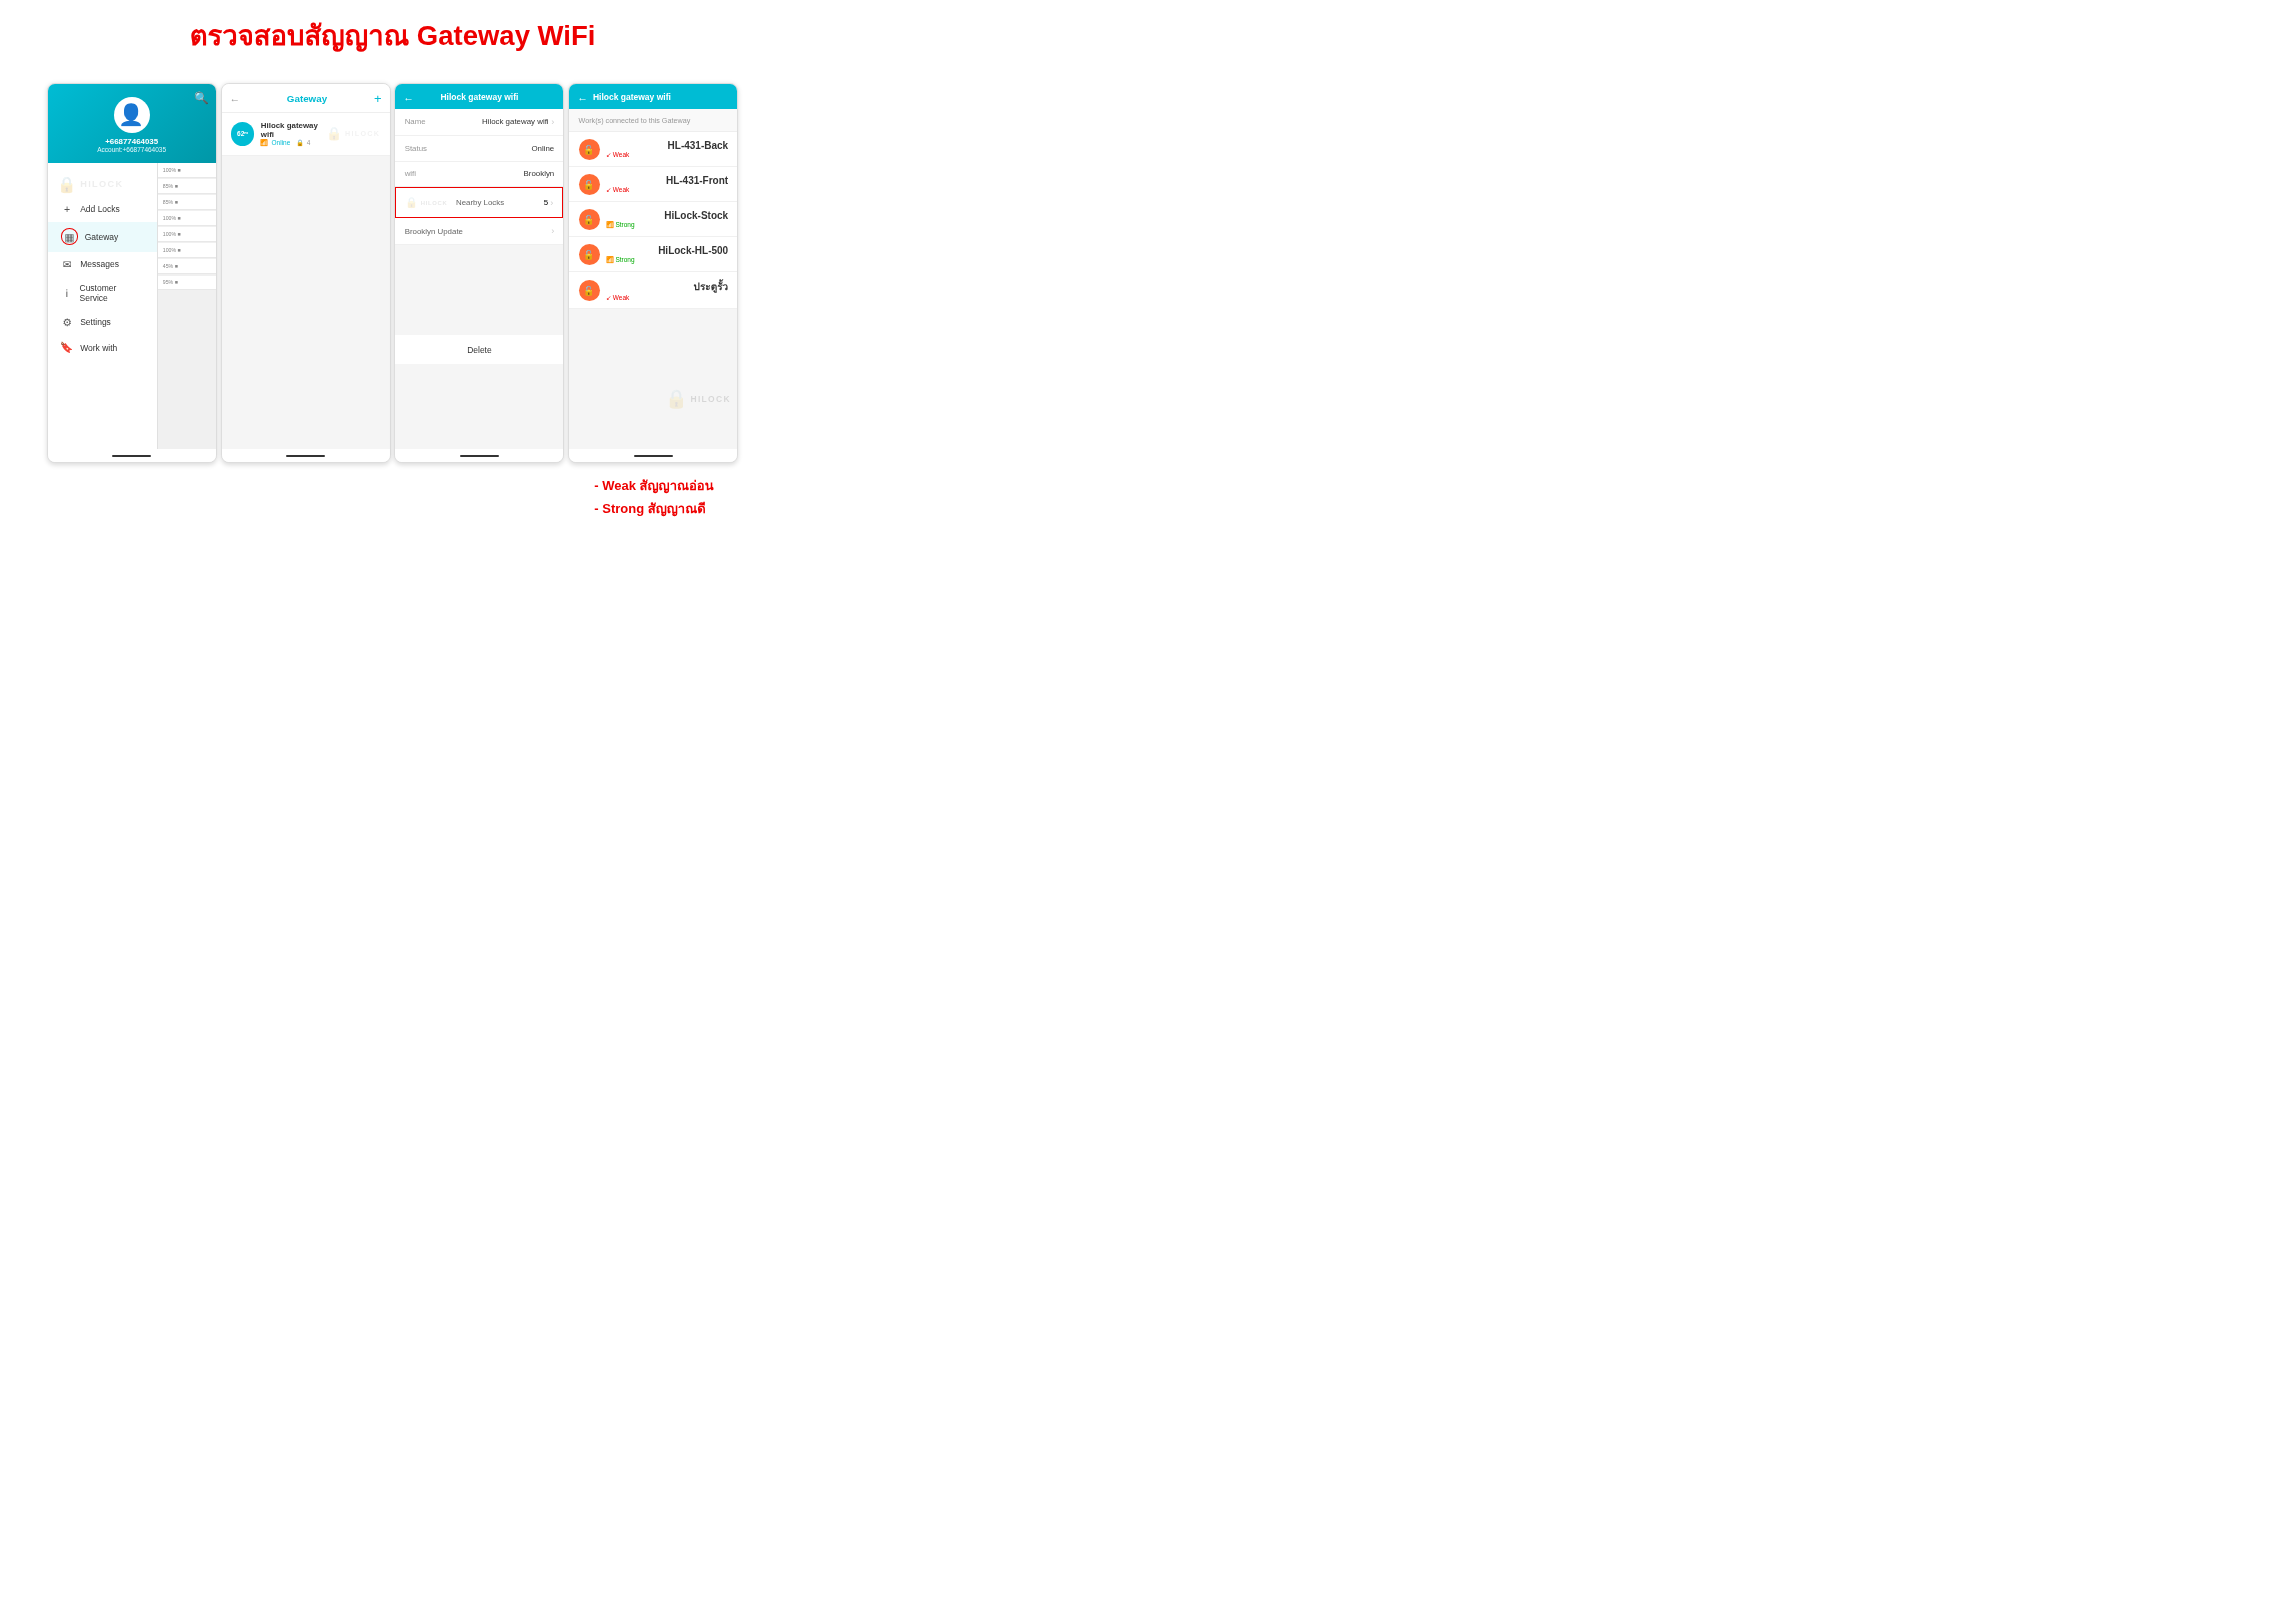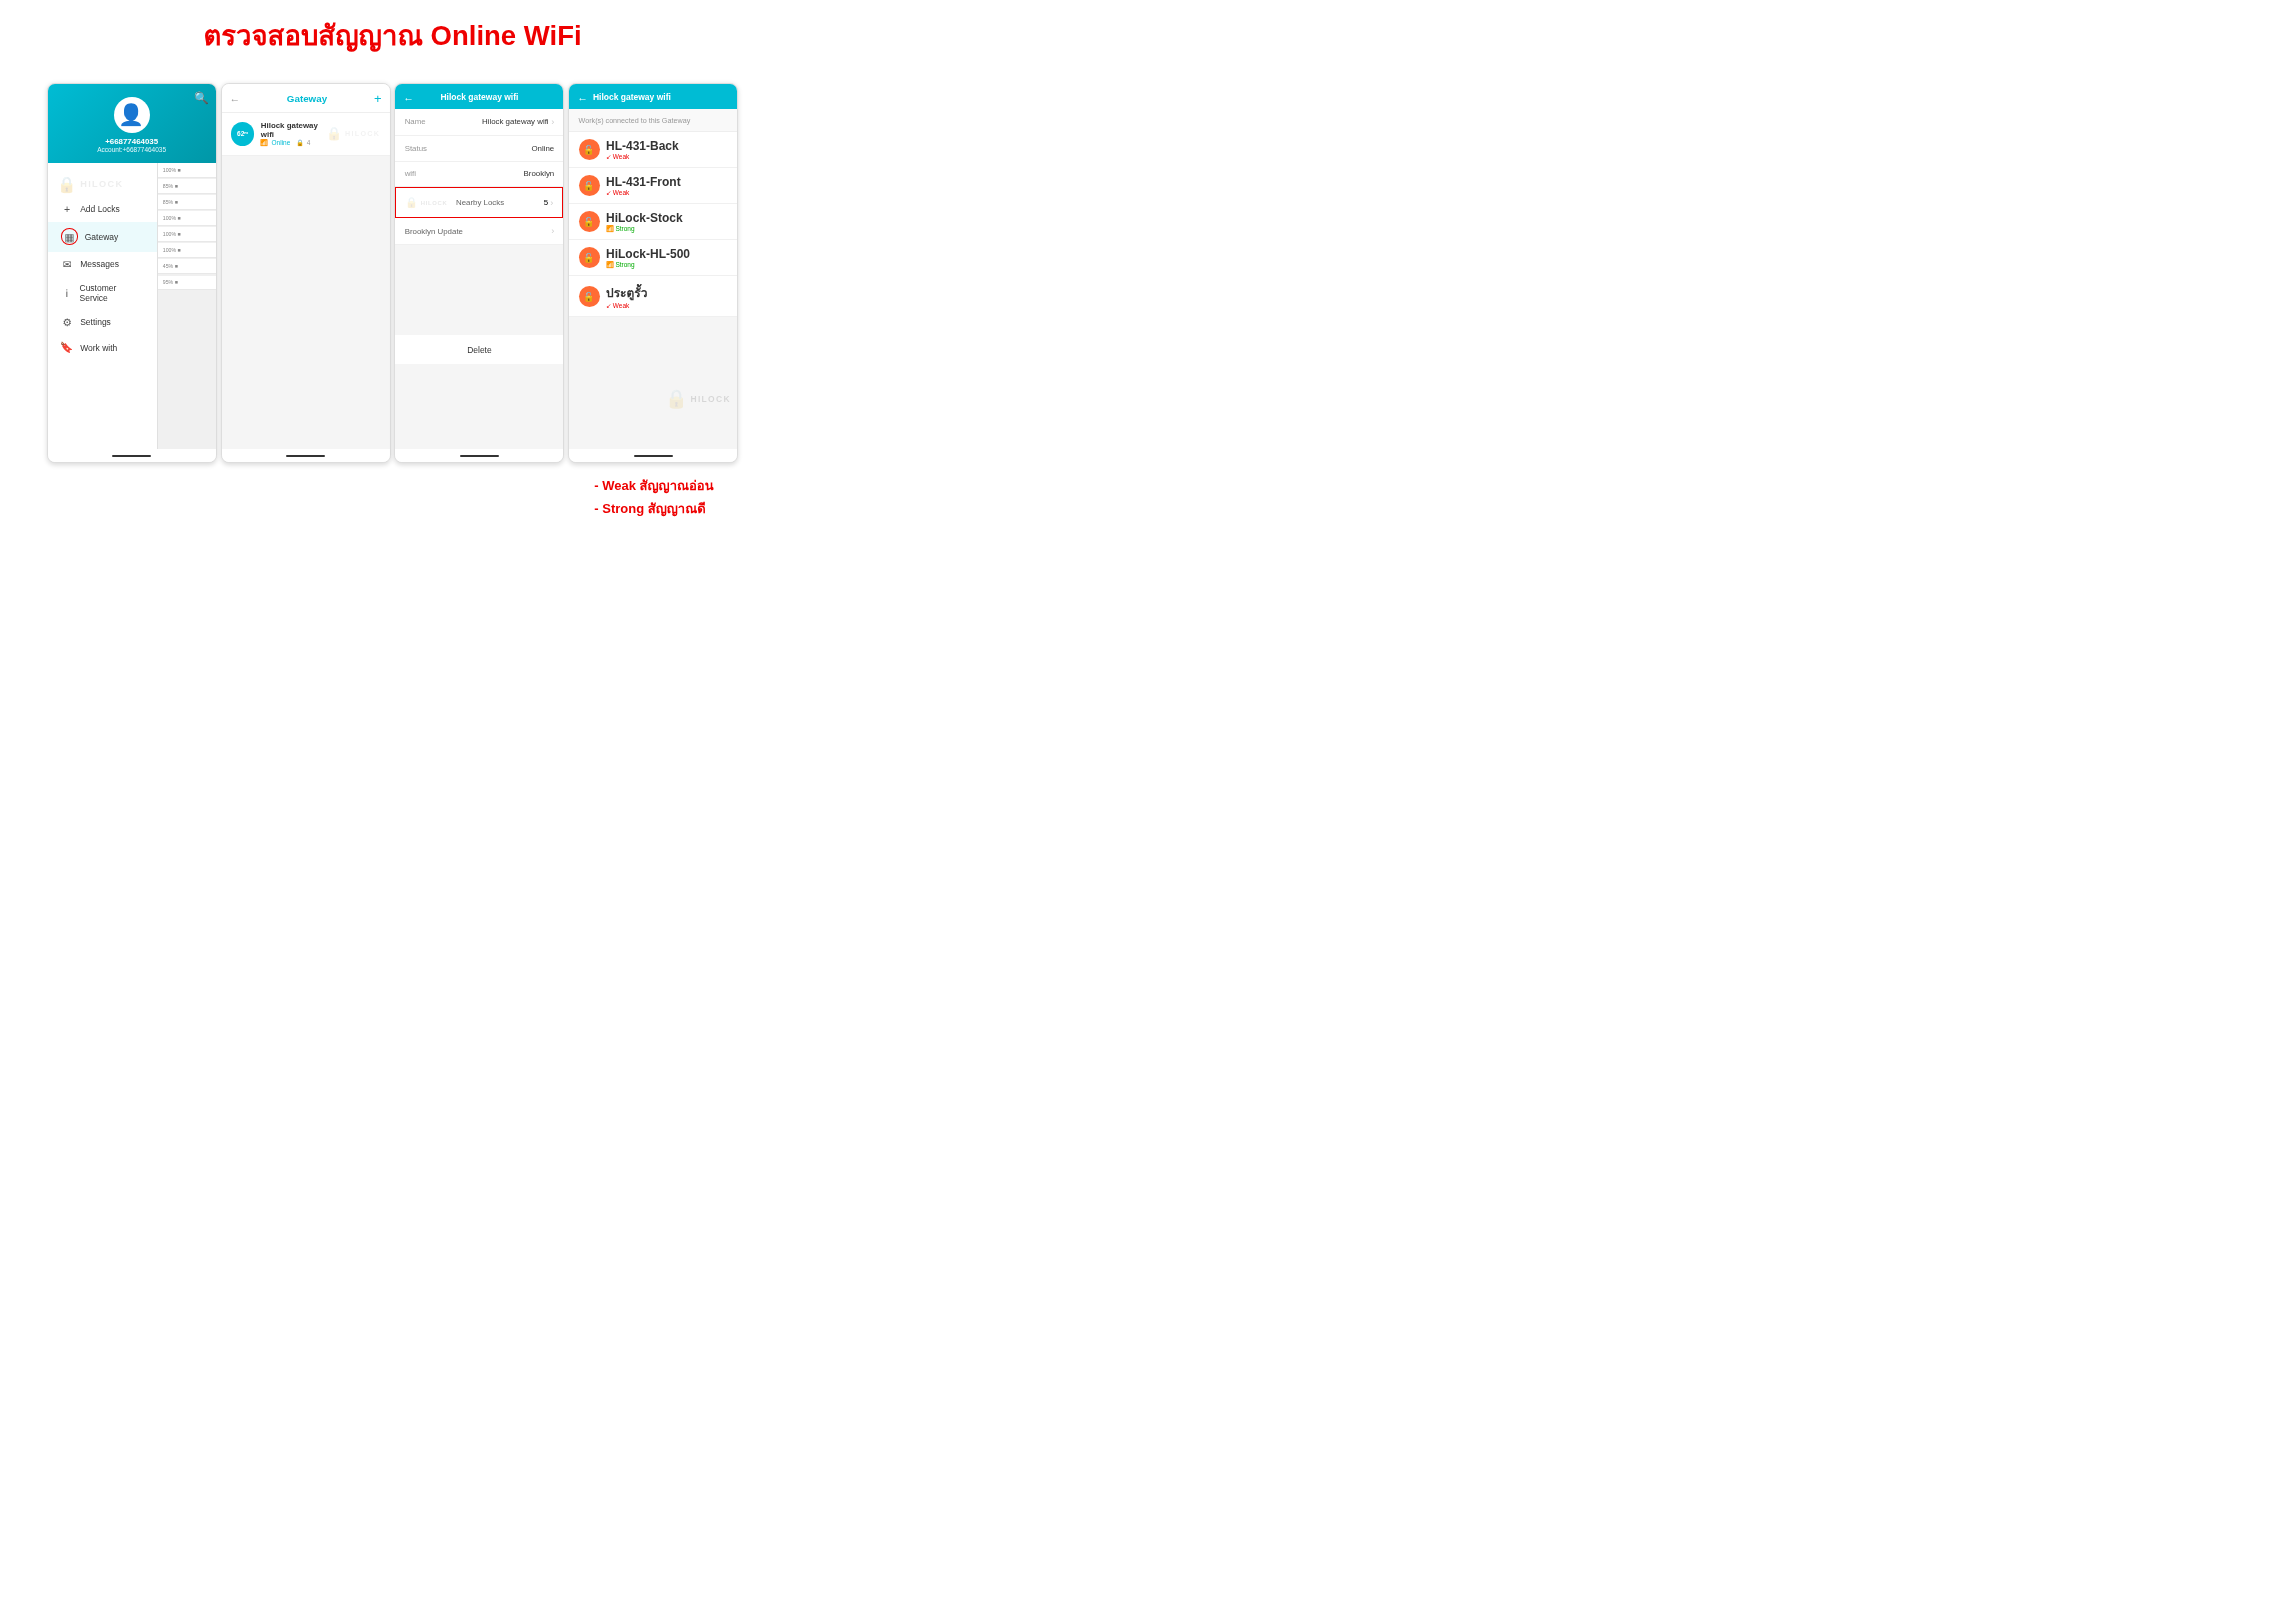--- a/index.html
+++ b/index.html
@@ -380,7 +380,7 @@
 </head>
 <body>
 
-<h1 class="page-title">ตรวจสอบสัญญาณ Online WiFi</h1>
+<h1 class="page-title">ตรวจสอบสัญญาณ Gateway WiFi</h1>
 
 <div class="screens-container">
 

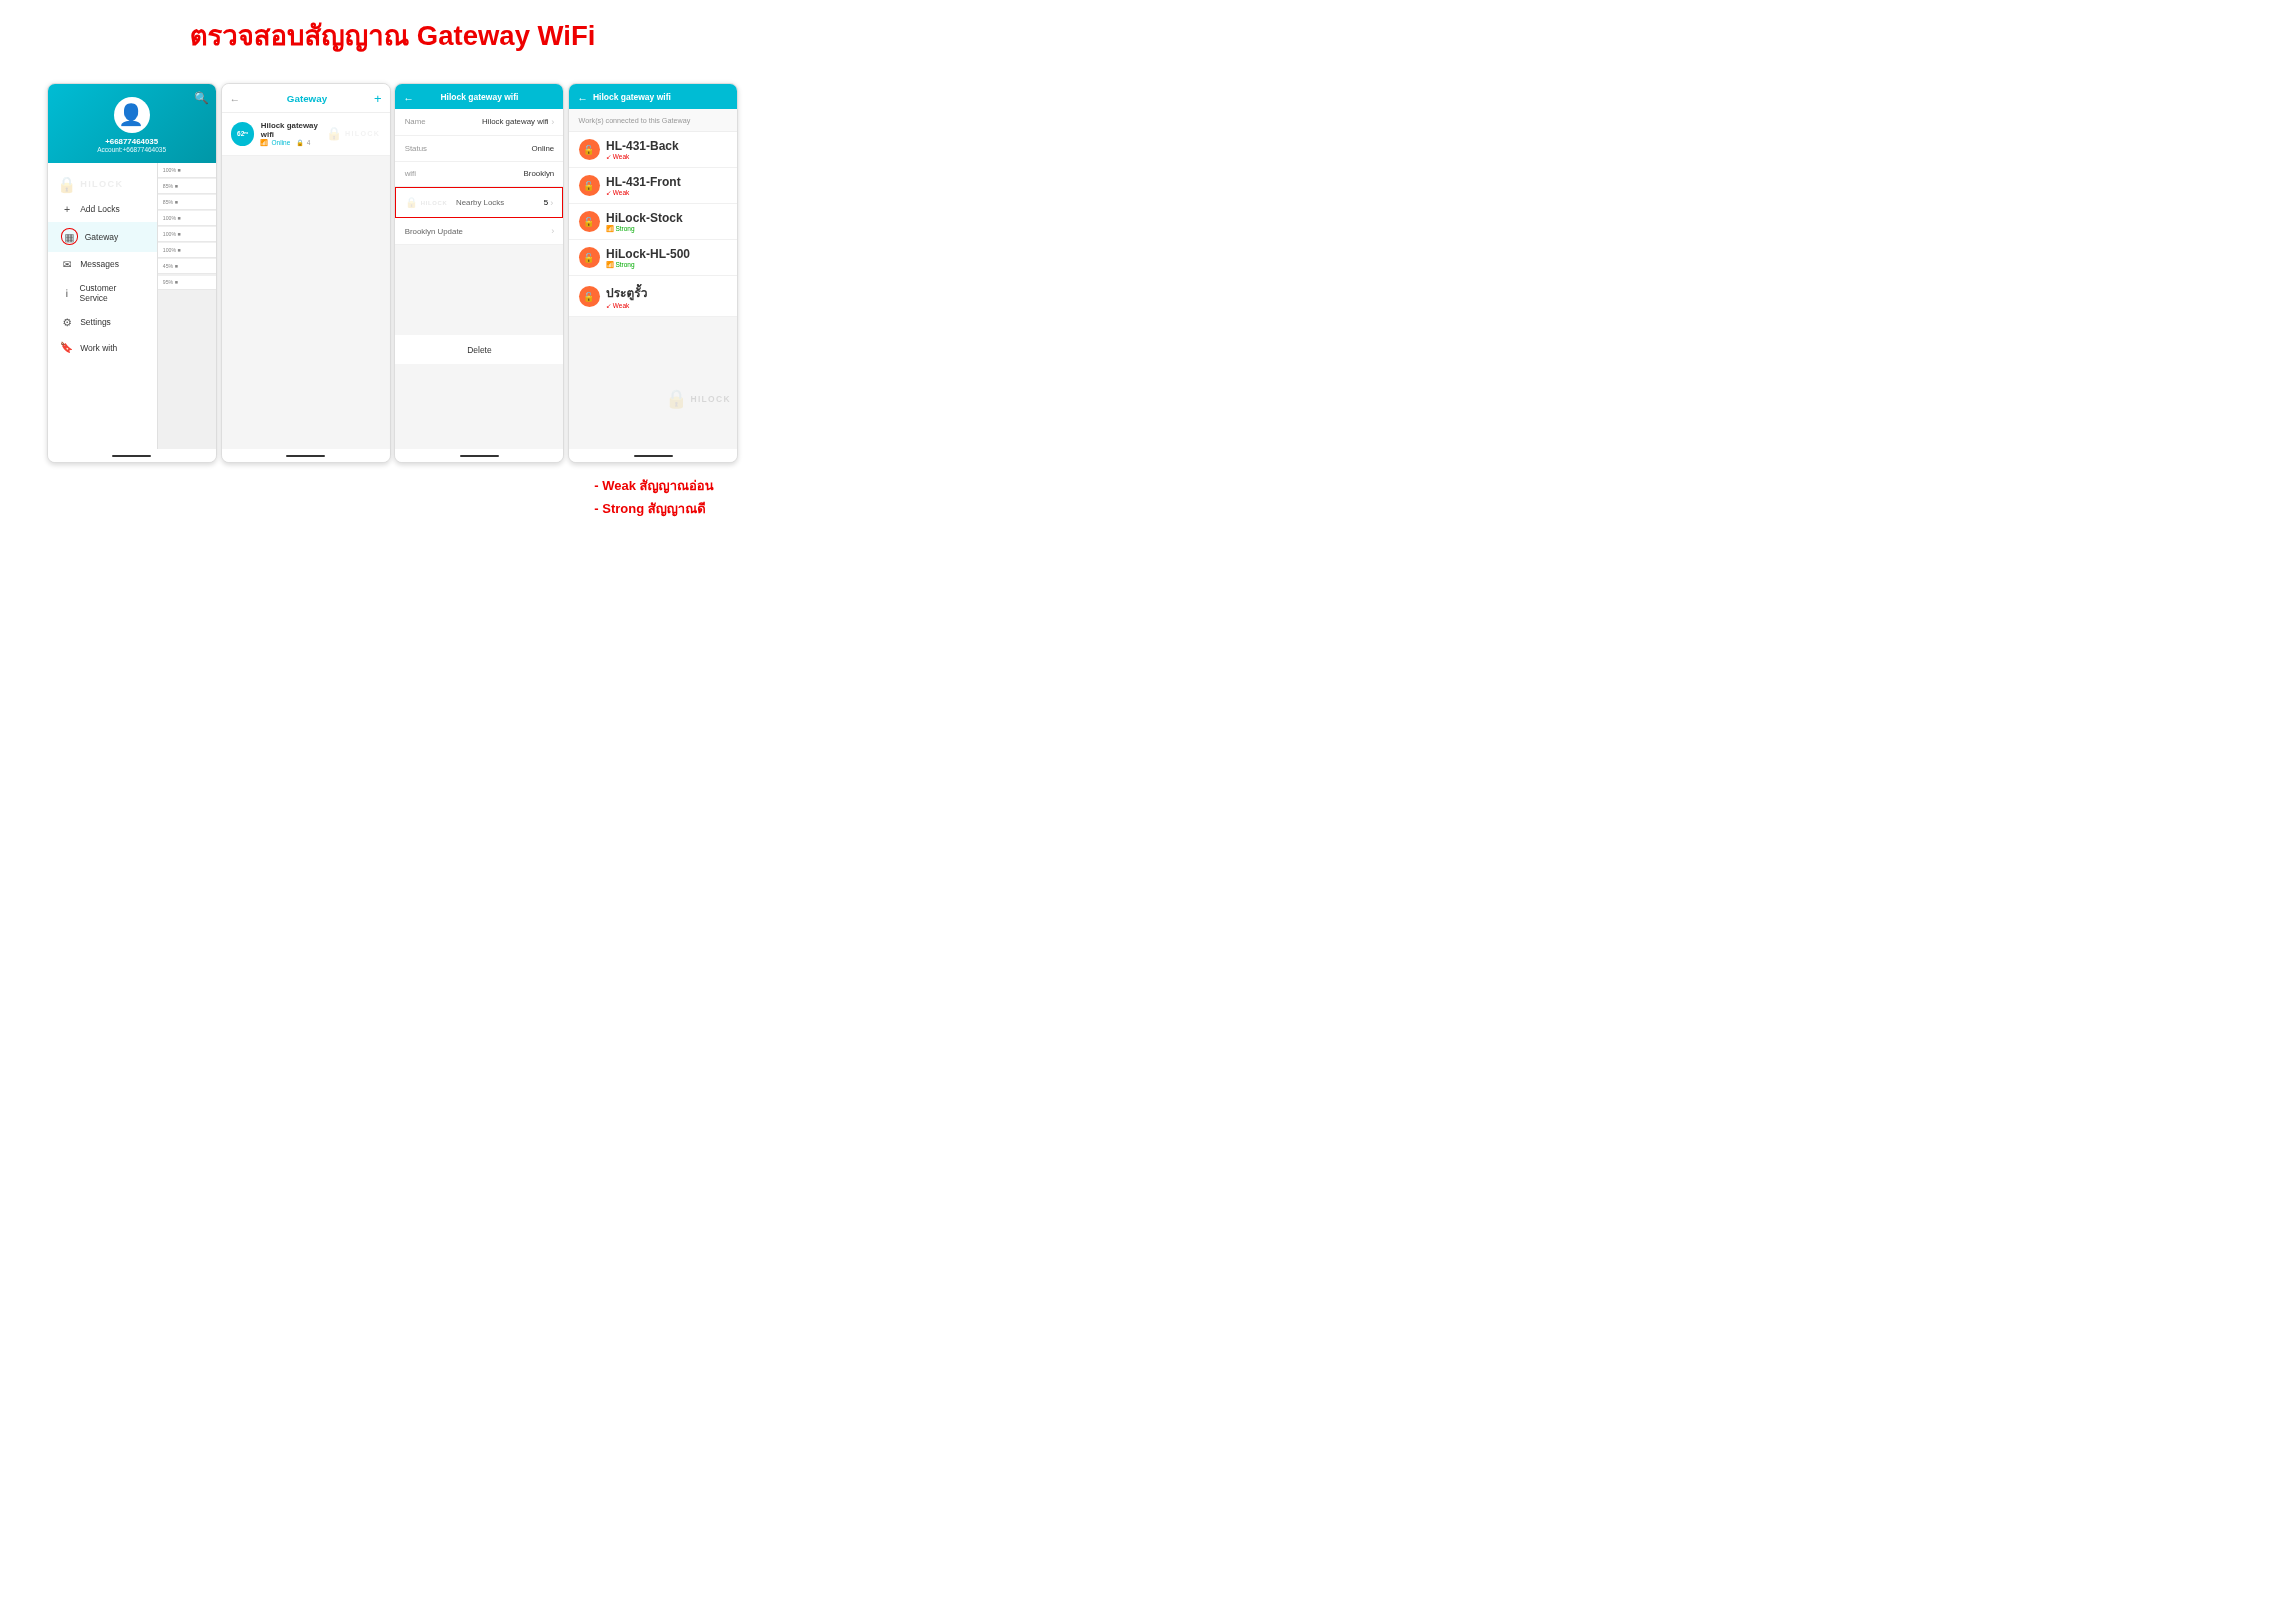--- a/index.html
+++ b/index.html
@@ -327,9 +327,10 @@
       flex: 1;
     }
     .lock-name {
-      font-size: 12px;
+      font-size: 10px;
       font-weight: bold;
       color: #333;
+      text-align: right;
     }
     .lock-signal {
       font-size: 6.5px;

